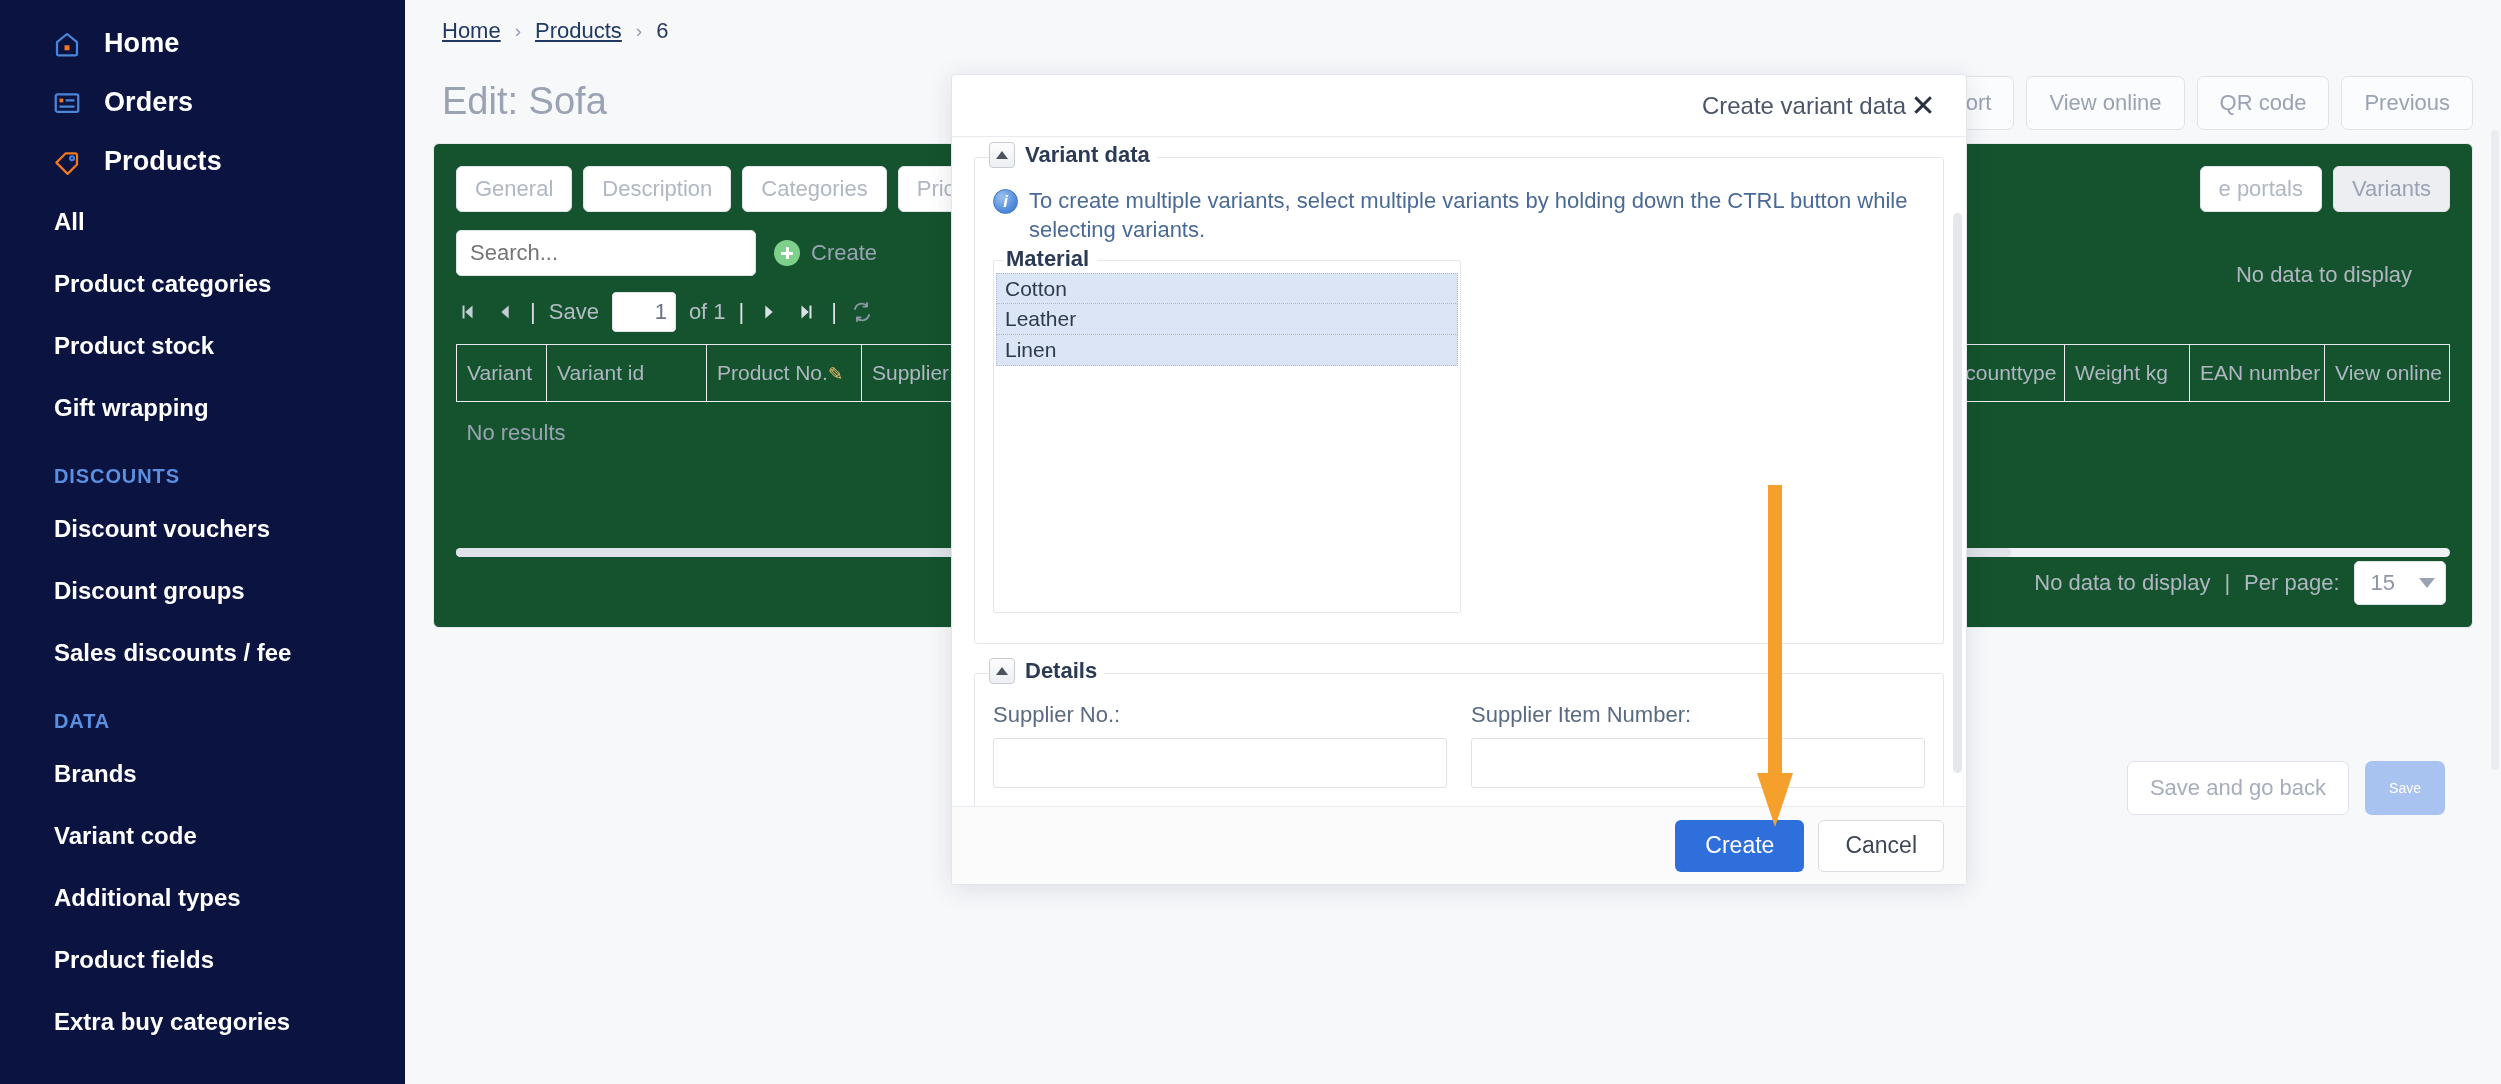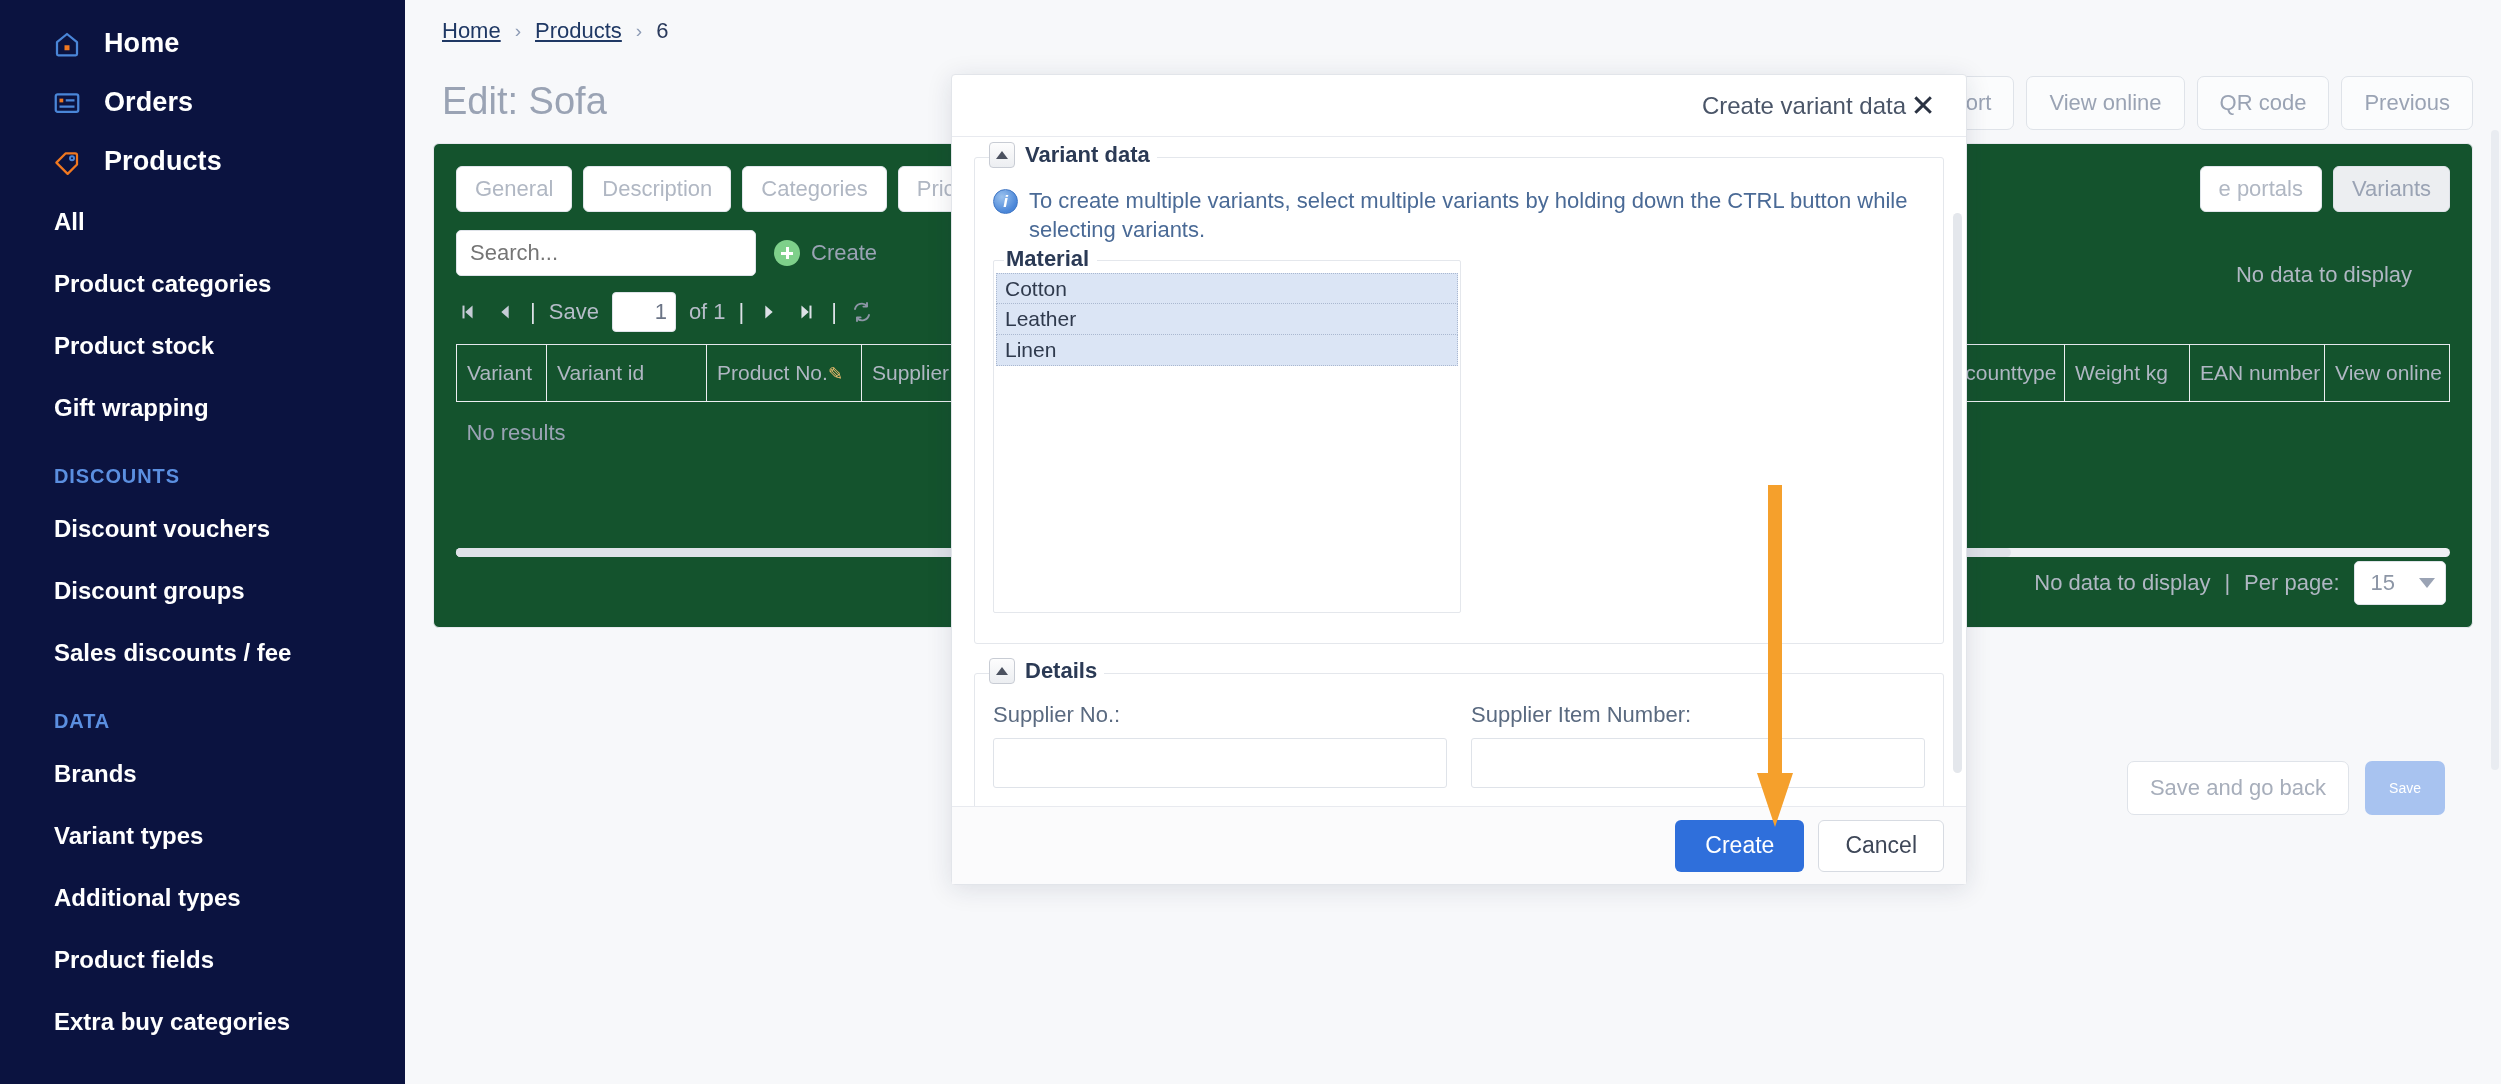--- a/index.html
+++ b/index.html
@@ -177,7 +177,7 @@
 
     <div class="group-title">DATA</div>
     <div class="sub-item">Brands</div>
-    <div class="sub-item">Variant types</div>
+    <div class="sub-item">Variant code</div>
     <div class="sub-item">Additional types</div>
     <div class="sub-item">Product fields</div>
     <div class="sub-item">Extra buy categories</div>

